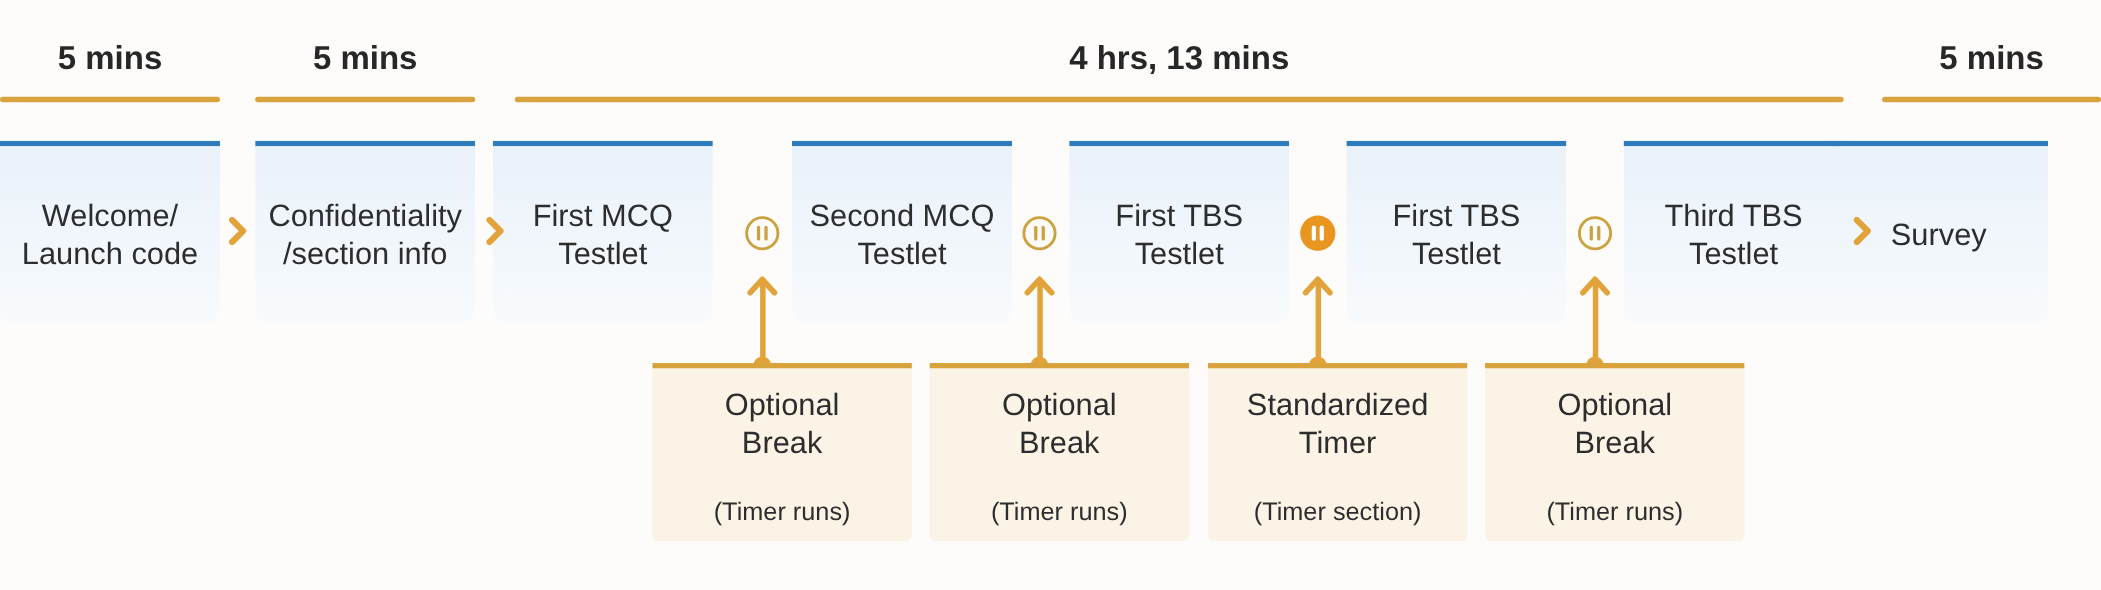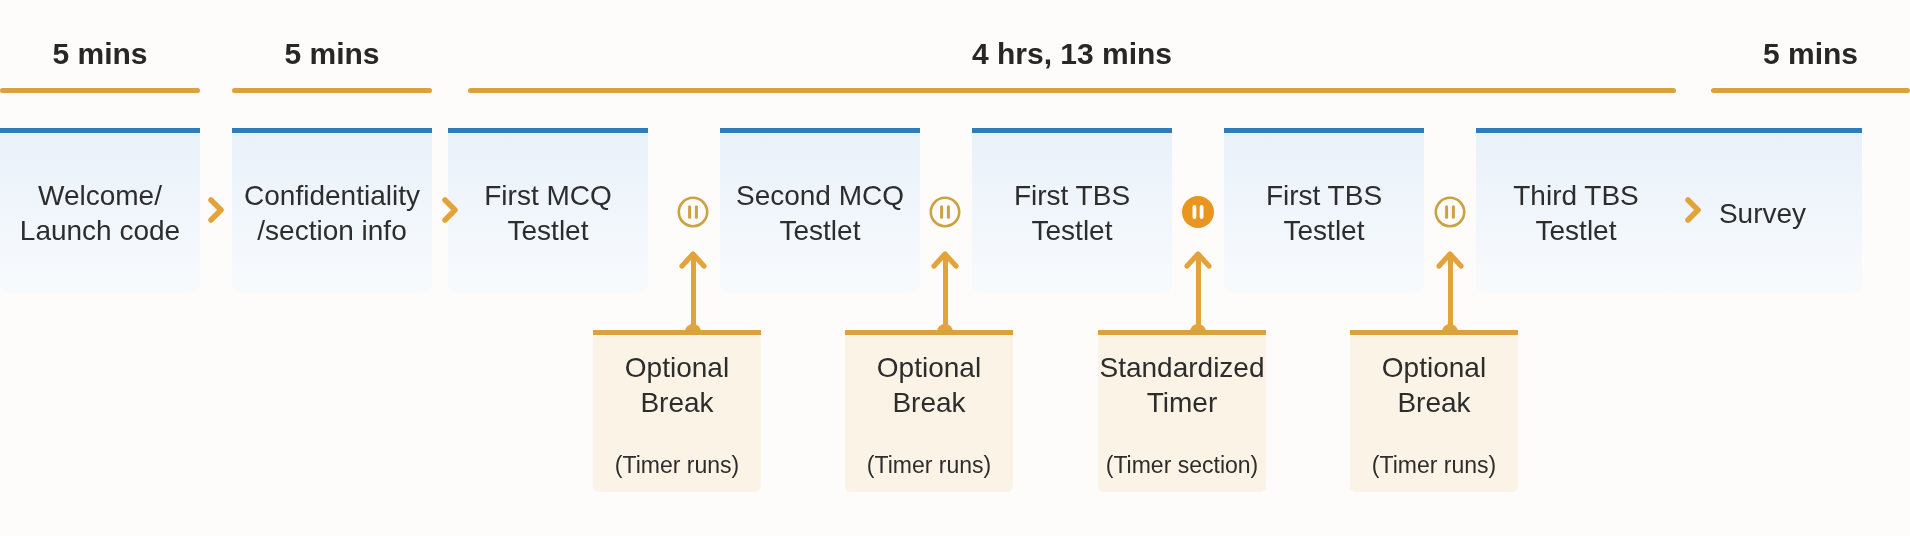--- a/index.html
+++ b/index.html
@@ -35,7 +35,7 @@
   .dot{position:absolute;width:16px;height:16px;border-radius:50%;background:#e2a43a;}
   
   .break{
-    position:absolute;top:330px;height:157px;width:168px;
+    position:absolute;top:330px;height:157px;width:236px;
     border-top:5px solid #d8a33c;
     background:#faf3e6;
     border-radius:0 0 6px 6px;

